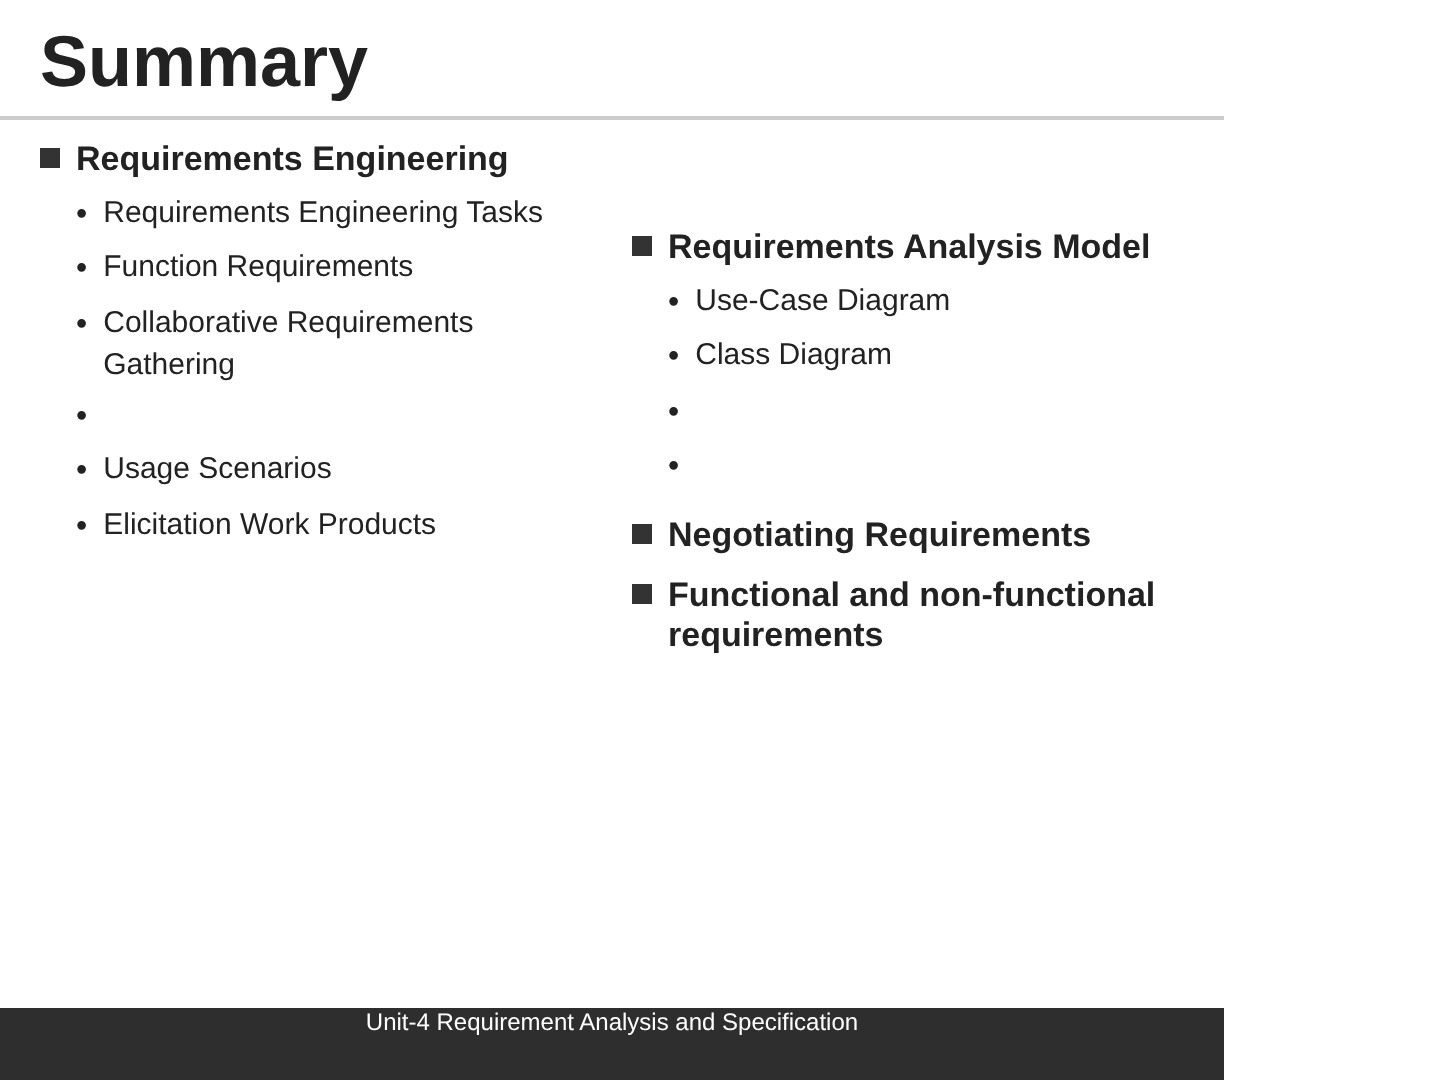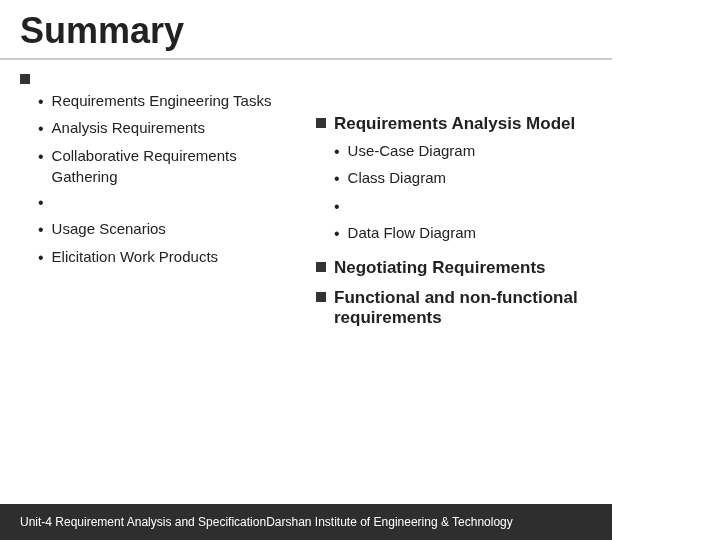--- a/index.html
+++ b/index.html
@@ -143,6 +143,7 @@
     <div class="left-column">
       <div class="section-header">
         <div class="bullet-square"></div>
+        <span>Requirements Engineering</span>
       </div>
       <div class="sub-items">
         <div class="sub-item">

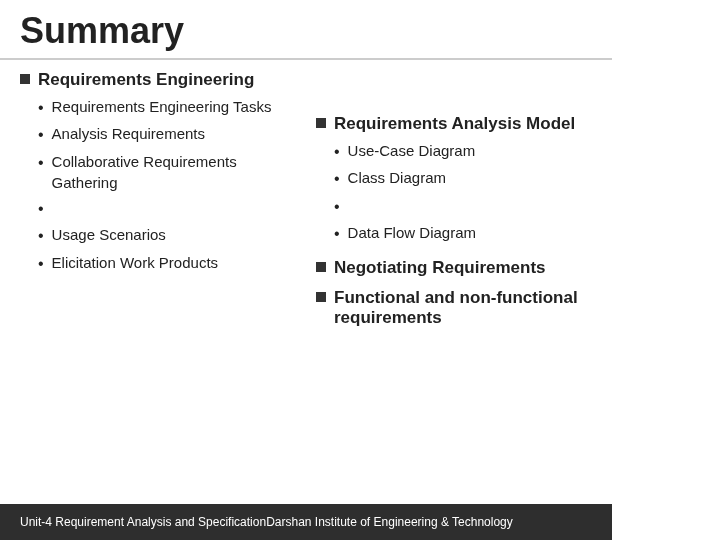--- a/index.html
+++ b/index.html
@@ -152,7 +152,7 @@
         </div>
         <div class="sub-item">
           <span class="dot">•</span>
-          <span>Analysis Requirements</span>
+          <span>Function Requirements</span>
         </div>
         <div class="sub-item">
           <span class="dot">•</span>

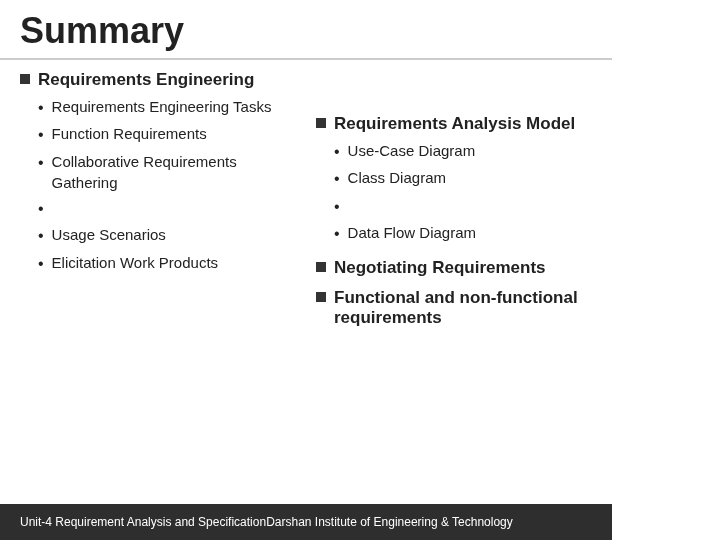--- a/index.html
+++ b/index.html
@@ -193,7 +193,6 @@
           </div>
           <div class="sub-item">
             <span class="dot">•</span>
-            <span>Data Flow Diagram</span>
           </div>
         </div>
       </div>

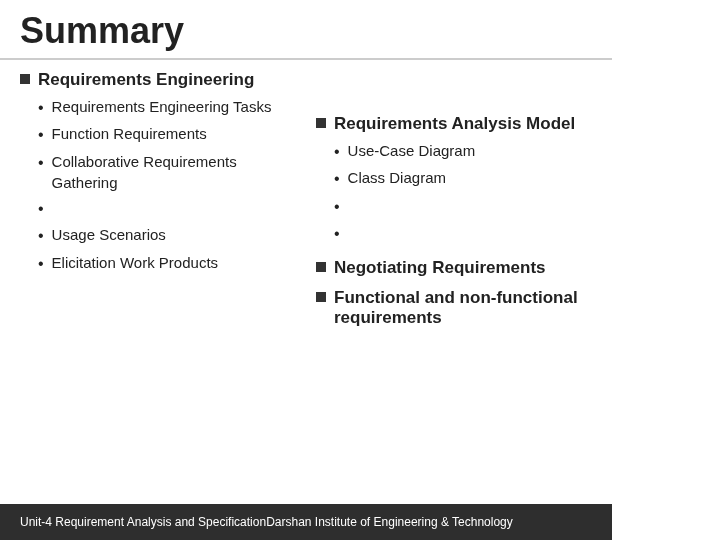--- a/index.html
+++ b/index.html
@@ -114,9 +114,10 @@
       background: #2e2e2e;
       display: flex;
       align-items: center;
-      justify-content: flex-start;
+      justify-content: space-between;
       padding: 0 20px;
       flex-shrink: 0;
+      flex-direction: column;
     }
 
     .footer-left {

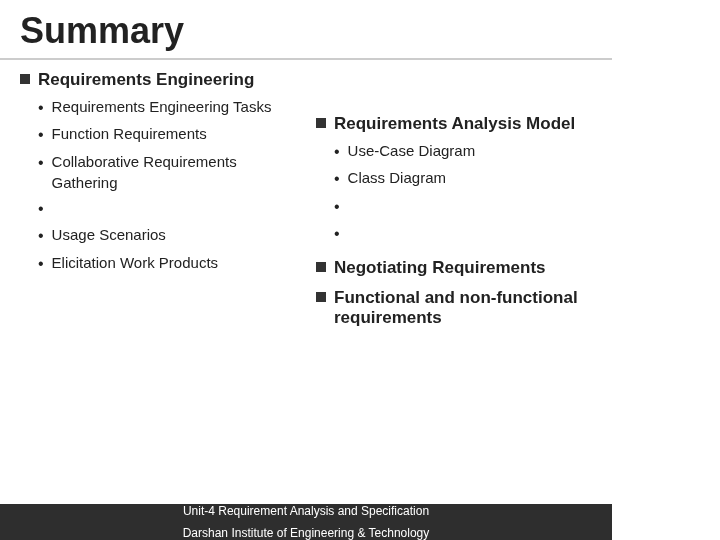--- a/index.html
+++ b/index.html
@@ -214,7 +214,6 @@
 
   <div class="footer">
     <span class="footer-left">Unit-4 Requirement Analysis and Specification</span>
-    <span class="footer-right">Darshan Institute of Engineering &amp; Technology</span>
   </div>
 
 </div>

